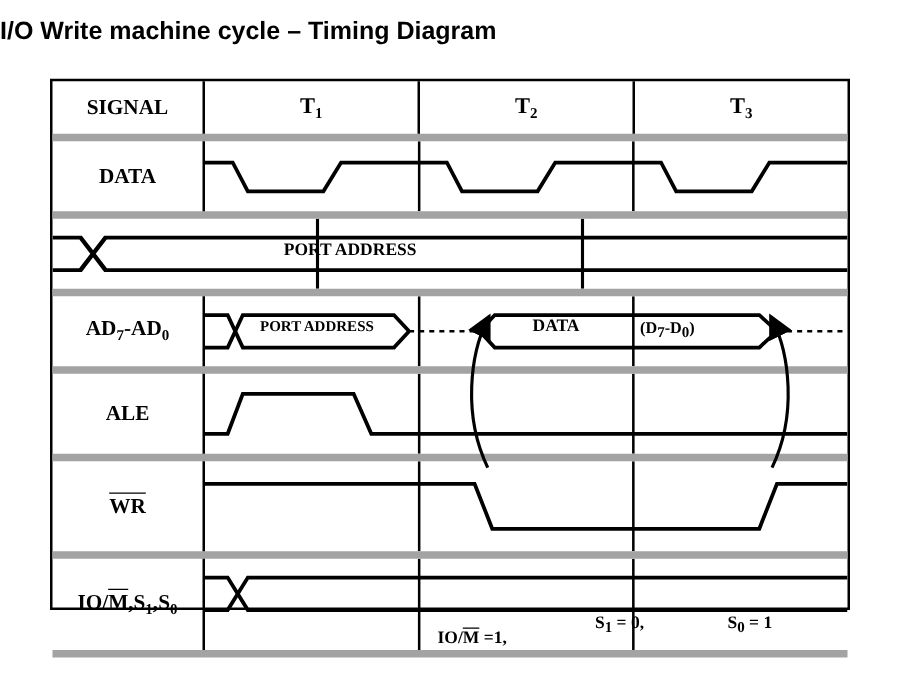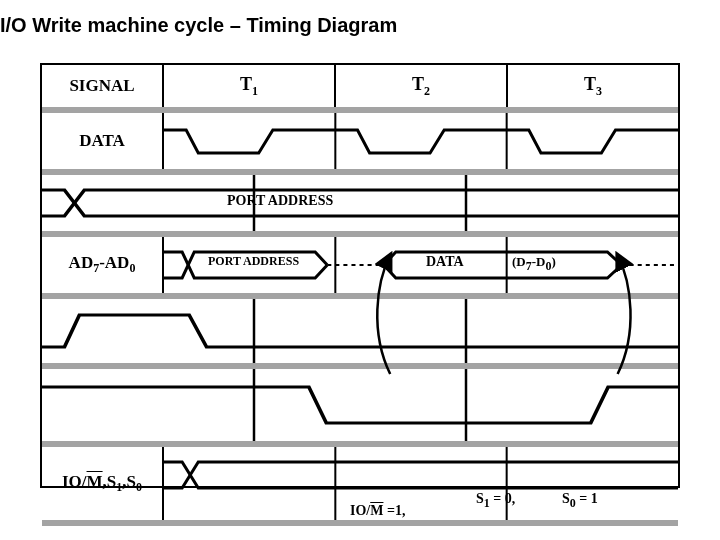--- a/index.html
+++ b/index.html
@@ -139,6 +139,7 @@
   </div>
 
   <div class="row" style="height:64px">
+    <div class="labelcell">ALE</div>
     <div class="wave-area">
       <svg width="100%" height="64" viewBox="0 0 510 64" preserveAspectRatio="none">
         <path d="M0,48 L18,48 L30,16 L118,16 L132,48 L510,48" fill="none" stroke="#000" stroke-width="3"></path>

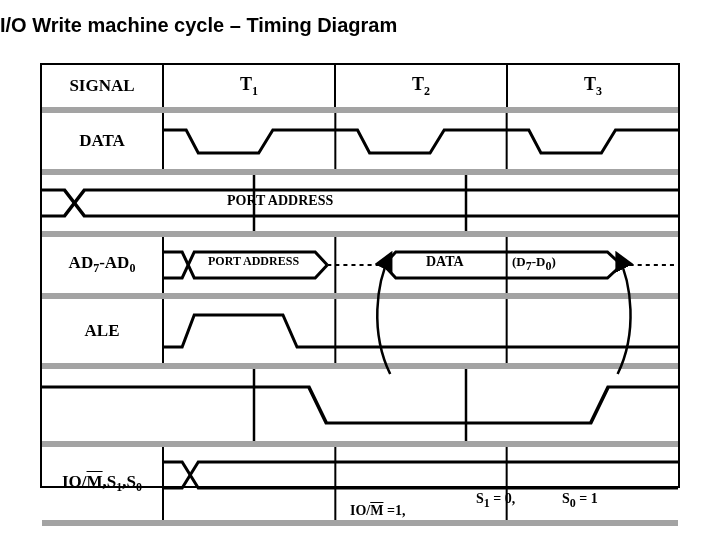--- a/index.html
+++ b/index.html
@@ -150,6 +150,9 @@
   </div>
 
   <div class="row" style="height:72px">
+    <div class="labelcell">
+      <span class="bar">WR</span>
+    </div>
     <div class="wave-area">
       <svg width="100%" height="72" viewBox="0 0 510 72" preserveAspectRatio="none">
         <path d="M0,18 L214,18 L228,54 L440,54 L454,18 L510,18" fill="none" stroke="#000" stroke-width="3"></path>

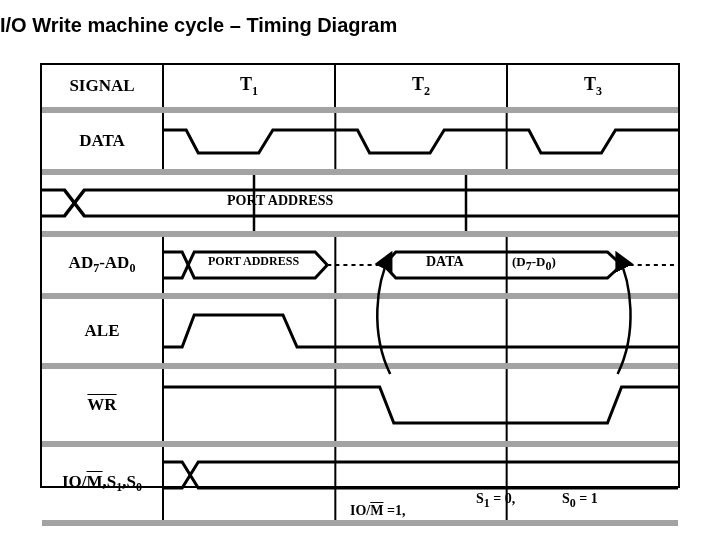--- a/index.html
+++ b/index.html
@@ -175,7 +175,7 @@
       </svg>
       <span class="ann" style="left:186px; top:56px; font-size:14px">IO/<span class="bar">M</span> =1,</span>
       <span class="ann" style="left:312px; top:44px; font-size:14px">S<span class="sub">1</span> = 0,</span>
-      <span class="ann" style="left:398px; top:44px; font-size:14px">S<span class="sub">0</span> = 1</span>
+      <span class="ann" style="left:418px; top:44px; font-size:14px">S<span class="sub">0</span> = 1</span>
     </div>
   </div>
 

